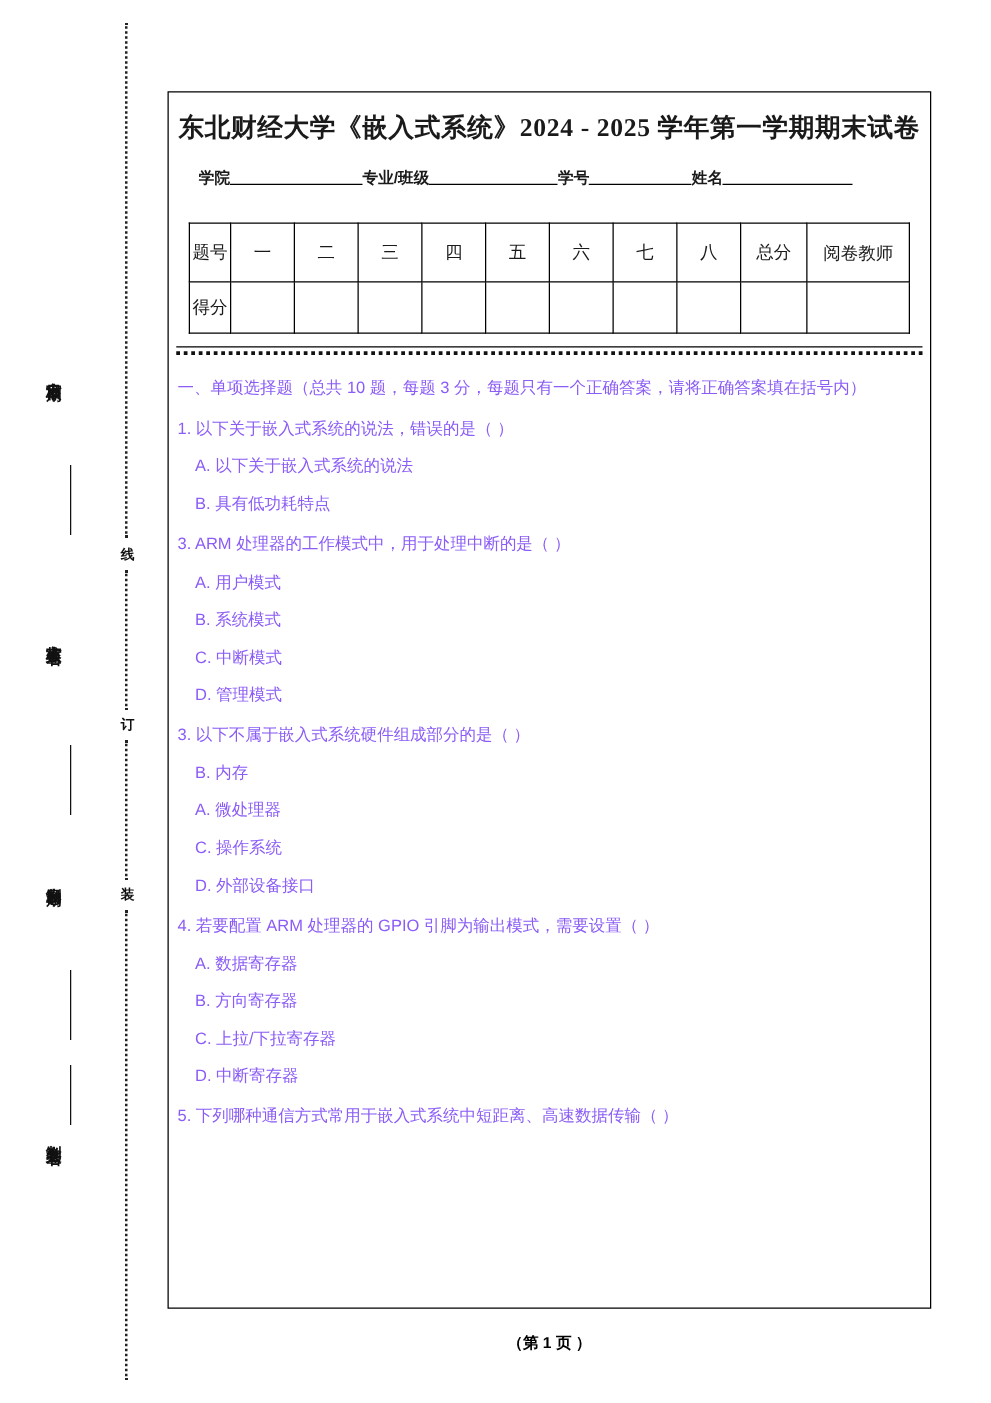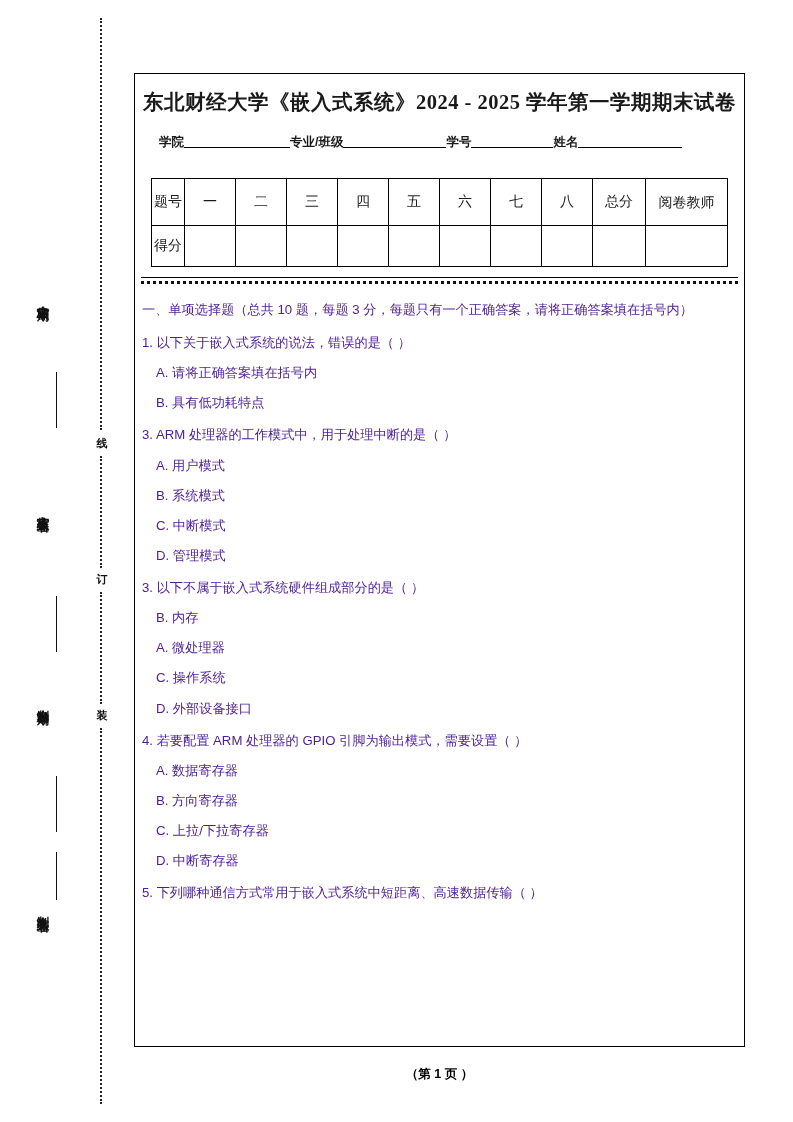--- a/index.html
+++ b/index.html
@@ -158,7 +158,7 @@
     margin: 14px 8px 0 7px;
     font-family: "Liberation Sans", "DejaVu Sans", sans-serif;
     font-size: 13.2px;
-    color: #4c1d95;
+    color: #8b5cf6;
   }
   .section-heading {
     line-height: 1.75;

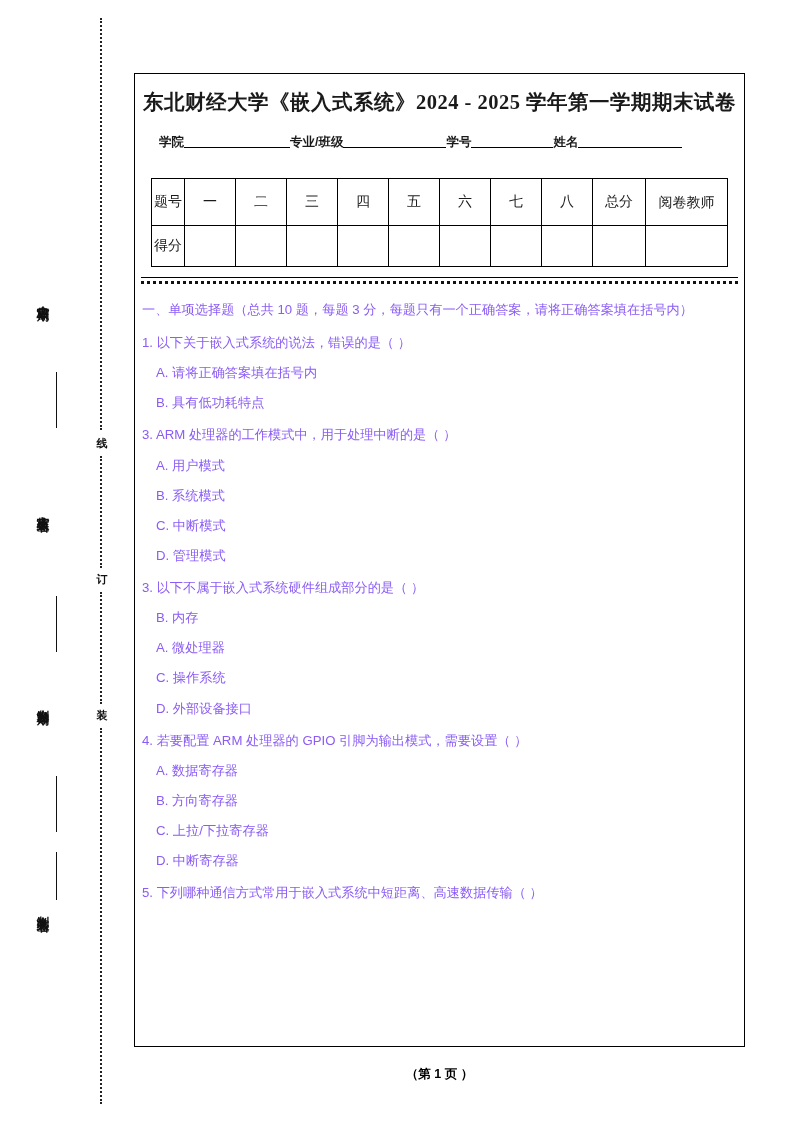--- a/index.html
+++ b/index.html
@@ -294,7 +294,7 @@
     <div class="section-heading">一、单项选择题（总共 10 题，每题 3 分，每题只有一个正确答案，请将正确答案填在括号内）</div>
 
     <div class="q-stem">1. 以下关于嵌入式系统的说法，错误的是（   ）</div>
-    <div class="q-option">A. 请将正确答案填在括号内</div>
+    <div class="q-option">A. 以下关于嵌入式系统的说法</div>
     <div class="q-option">B. 具有低功耗特点</div>
 
     <div class="q-stem">3. ARM 处理器的工作模式中，用于处理中断的是（   ）</div>

